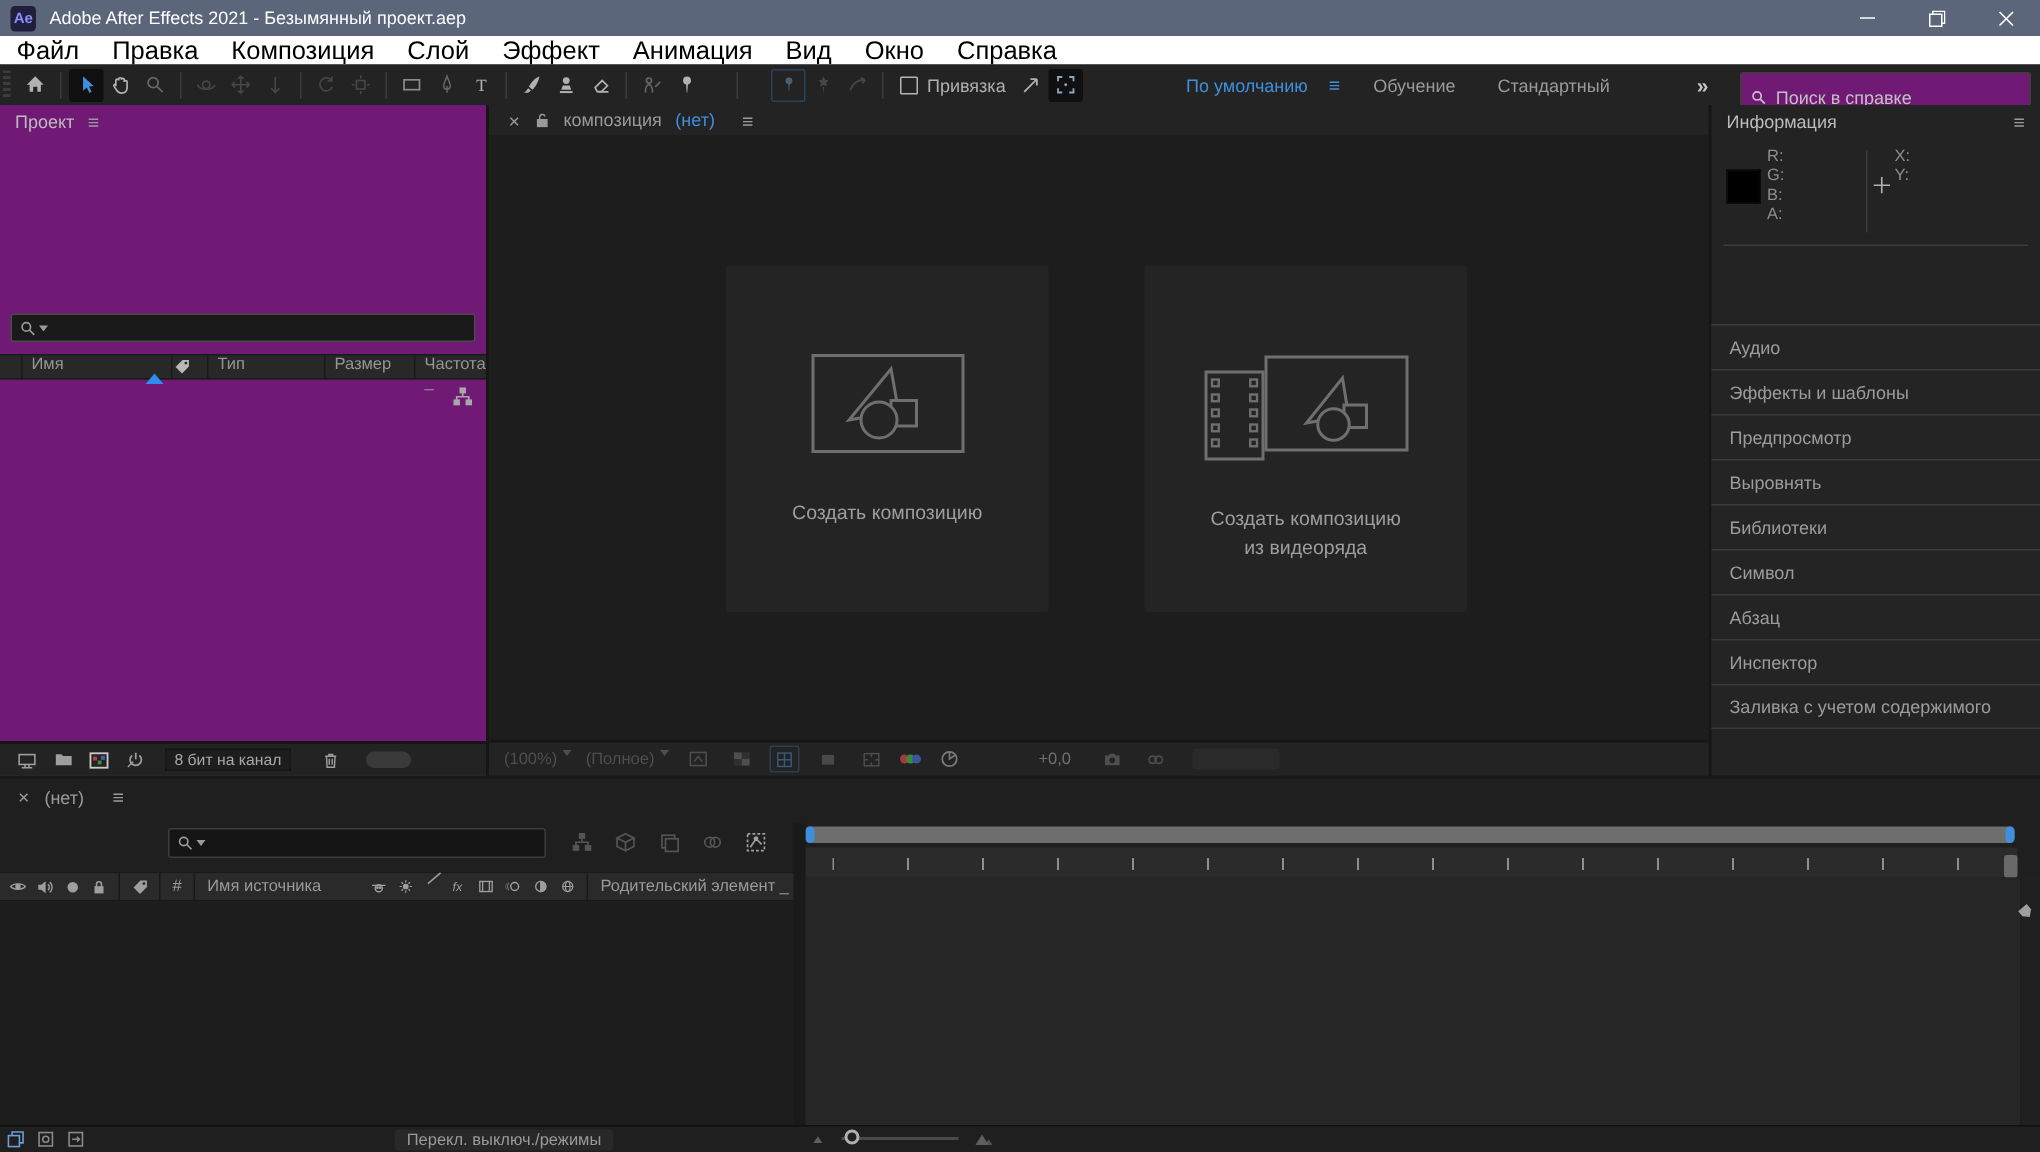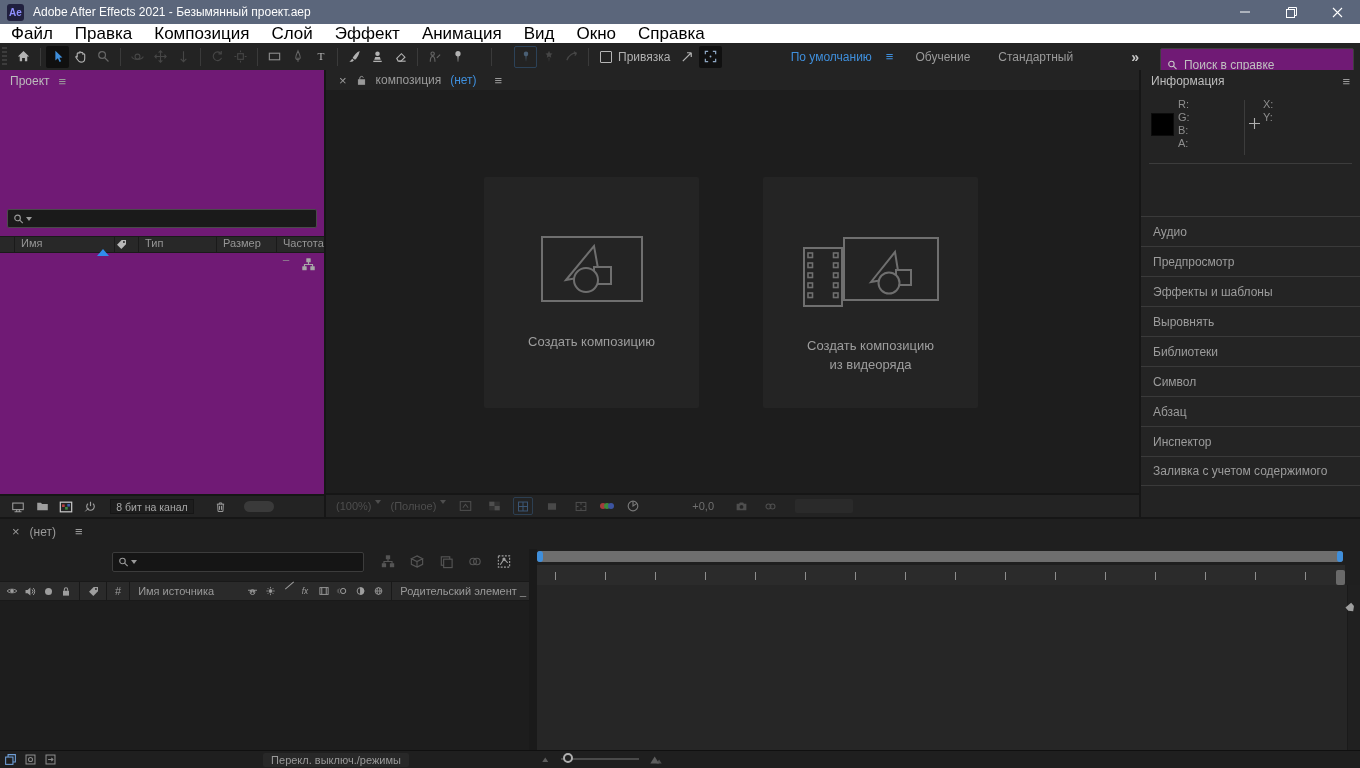--- a/index.html
+++ b/index.html
@@ -553,8 +553,8 @@
       <div class="info-hr"></div>
       <div class="rp-list">
         <div class="rp-row">Аудио</div>
+        <div class="rp-row">Эффекты и шаблоны</div>
         <div class="rp-row">Предпросмотр</div>
-        <div class="rp-row">Эффекты и шаблоны</div>
         <div class="rp-row">Выровнять</div>
         <div class="rp-row">Библиотеки</div>
         <div class="rp-row">Символ</div>

